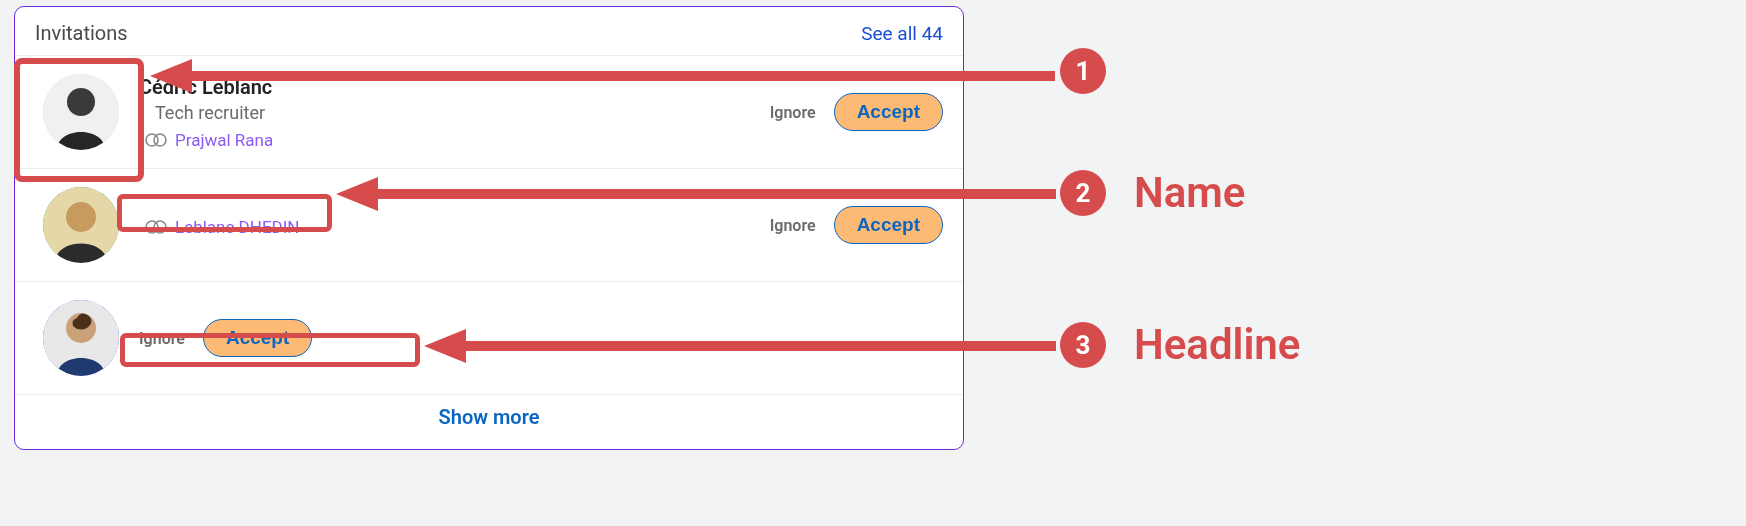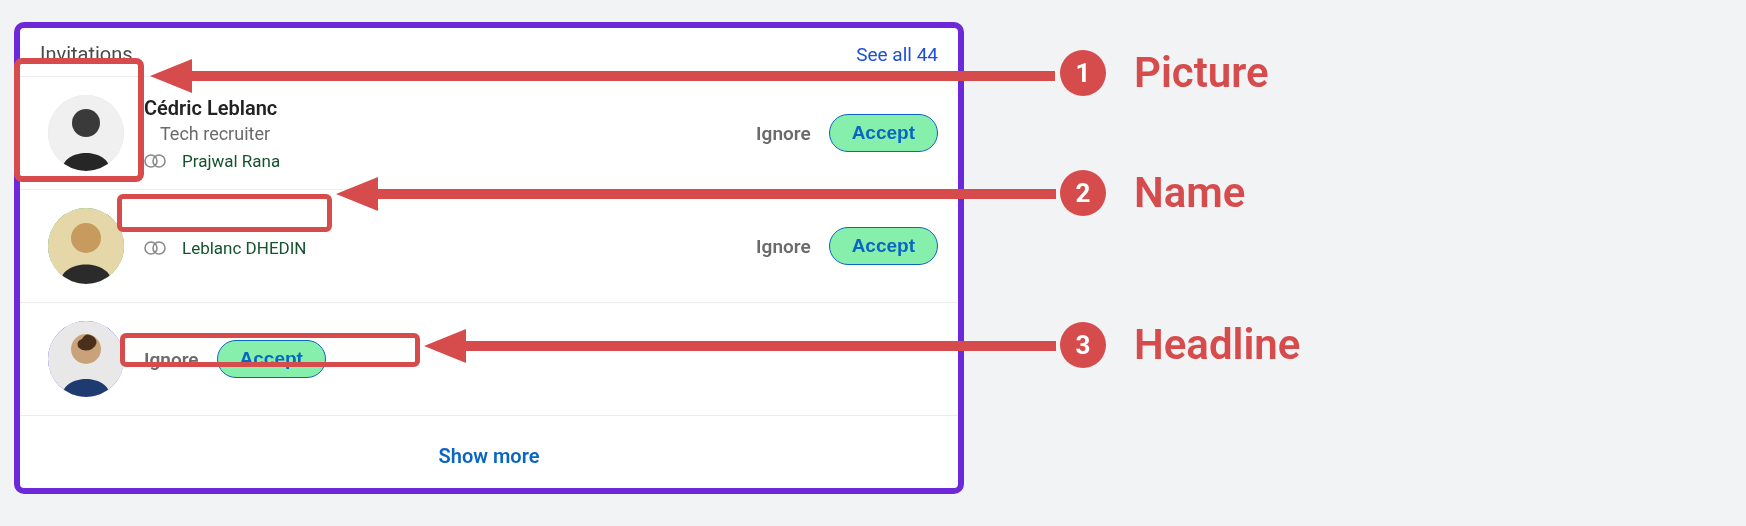--- a/index.html
+++ b/index.html
@@ -14,10 +14,10 @@
   .card {
     position: absolute;
     left: 14px;
-    top: 22px;
+    top: 6px;
     width: 950px;
     background: #ffffff;
-    border: 6px solid #6d28d9;
+    border: 1px solid #6d28d9;
     border-radius: 10px;
     overflow: hidden;
   }

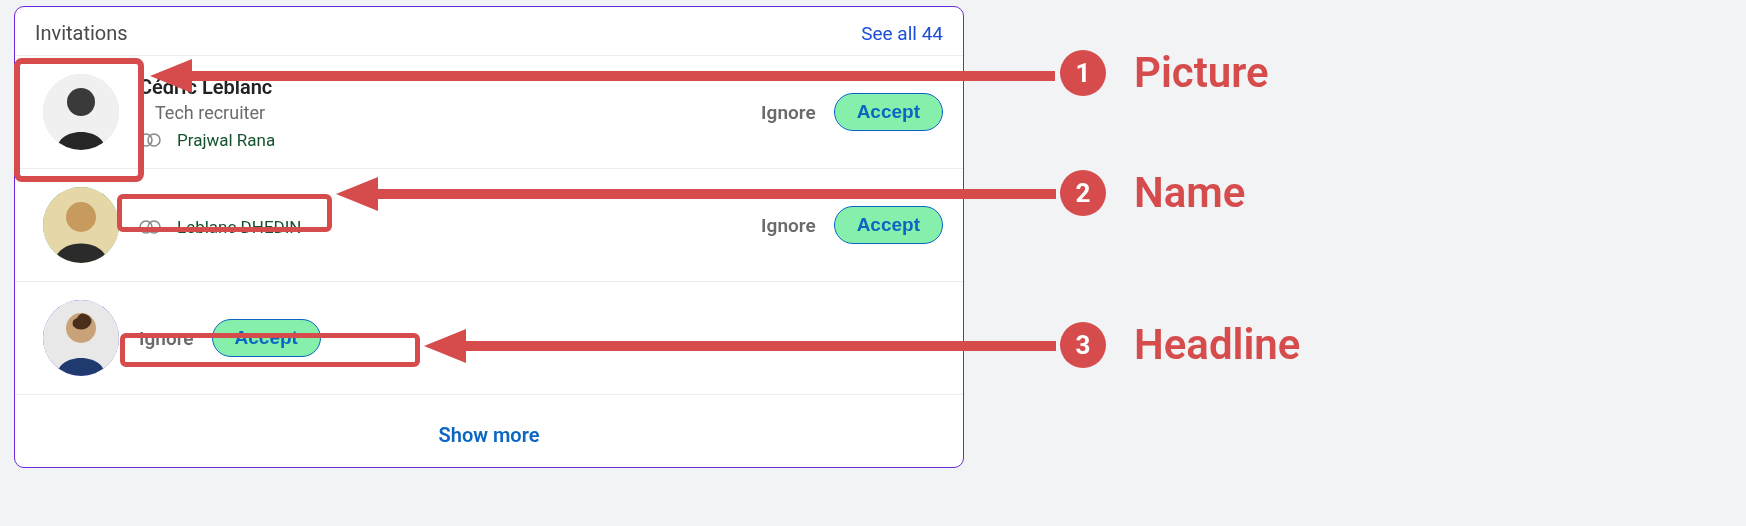--- a/index.html
+++ b/index.html
@@ -300,7 +300,6 @@
 
 <div class="callout" id="callout-1">
   <div class="num-circle">1</div>
-  <div class="callout-text">Picture</div>
 </div>
 <div class="callout" id="callout-2">
   <div class="num-circle">2</div>

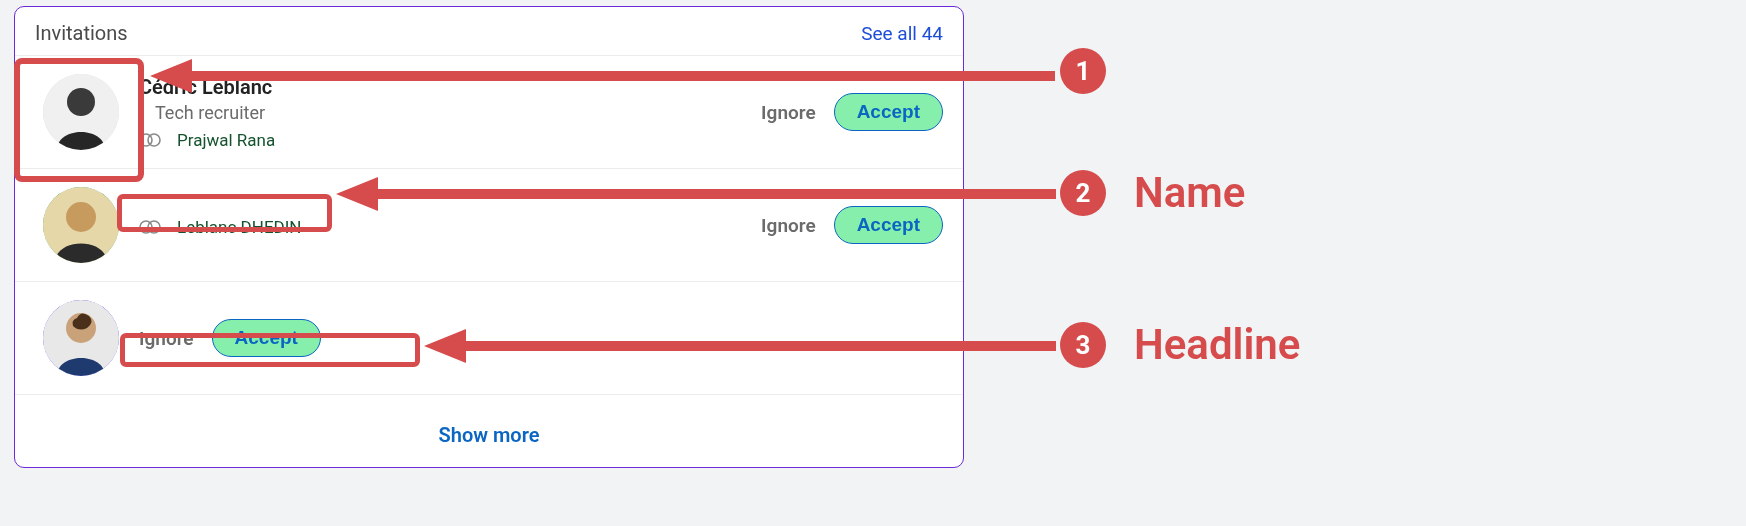--- a/index.html
+++ b/index.html
@@ -111,7 +111,7 @@
     flex-shrink: 0;
   }
   .ignore {
-    font-size: 19px;
+    font-size: 16px;
     font-weight: 600;
     color: #6b6b6b;
     cursor: pointer;

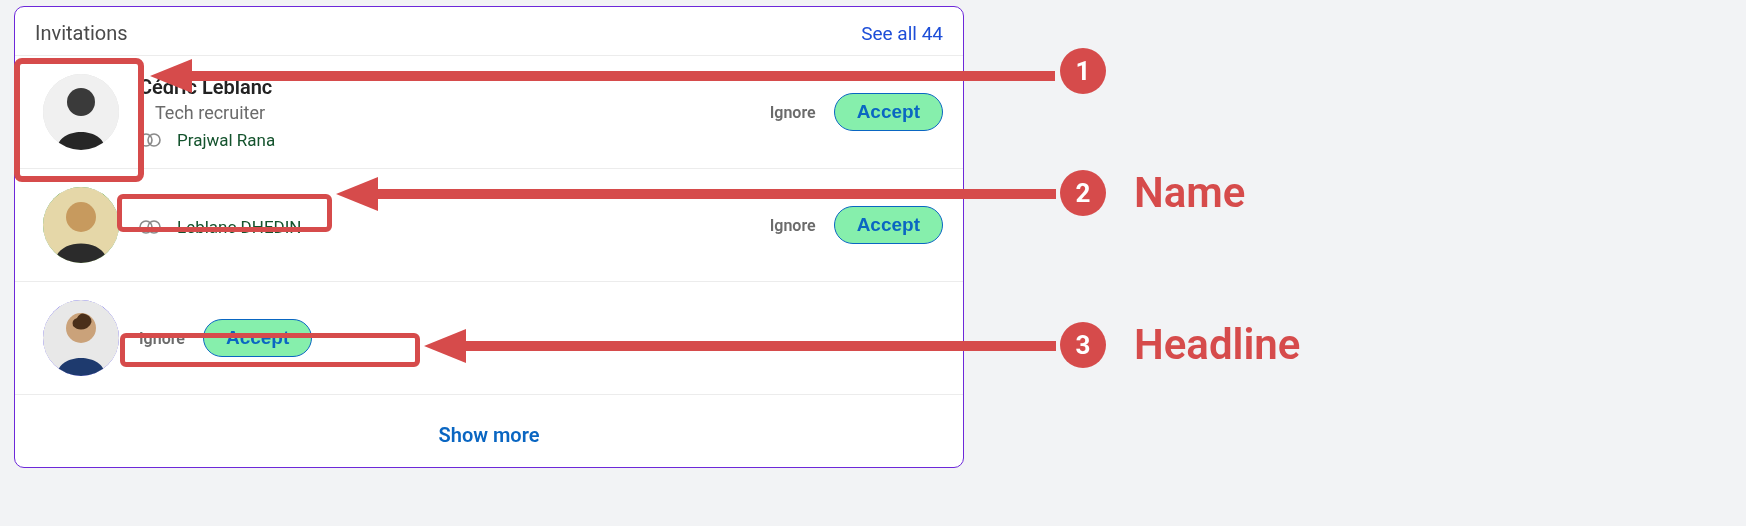--- a/index.html
+++ b/index.html
@@ -120,7 +120,7 @@
     font-size: 19px;
     font-weight: 600;
     color: #0a66c2;
-    background: #86efac;
+    background: #fdba74;
     border: 1.8px solid #0a66c2;
     border-radius: 22px;
     padding: 7px 22px;

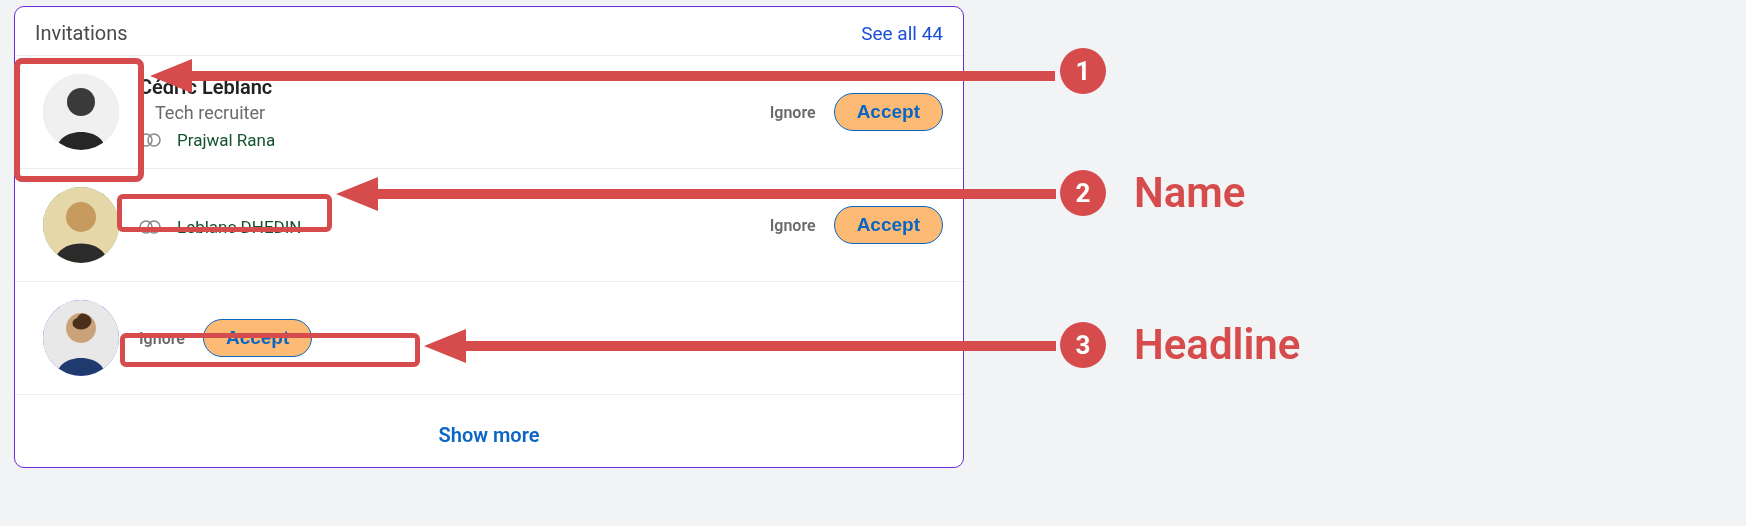--- a/index.html
+++ b/index.html
@@ -94,10 +94,11 @@
   .mutual {
     display: flex;
     align-items: center;
-    gap: 16px;
+    gap: 8px;
     font-size: 17px;
-    color: #14532d;
+    color: #8b5cf6;
     margin-top: 4px;
+    margin-left: 6px;
   }
   .mutual-icon {
     width: 22px; height: 14px;

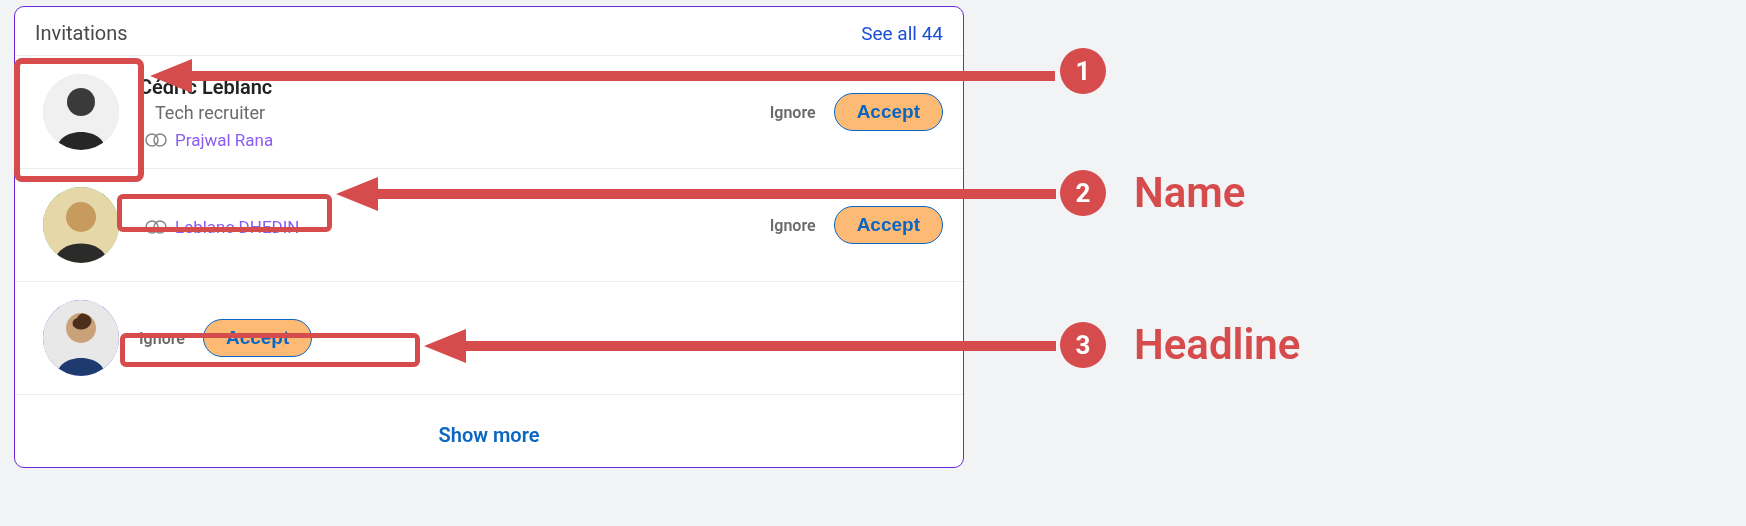--- a/index.html
+++ b/index.html
@@ -129,7 +129,7 @@
   }
   .show-more {
     text-align: center;
-    padding: 28px 0 20px 0;
+    padding: 10px 0 20px 0;
     font-size: 20px;
     font-weight: 600;
     color: #0a66c2;

